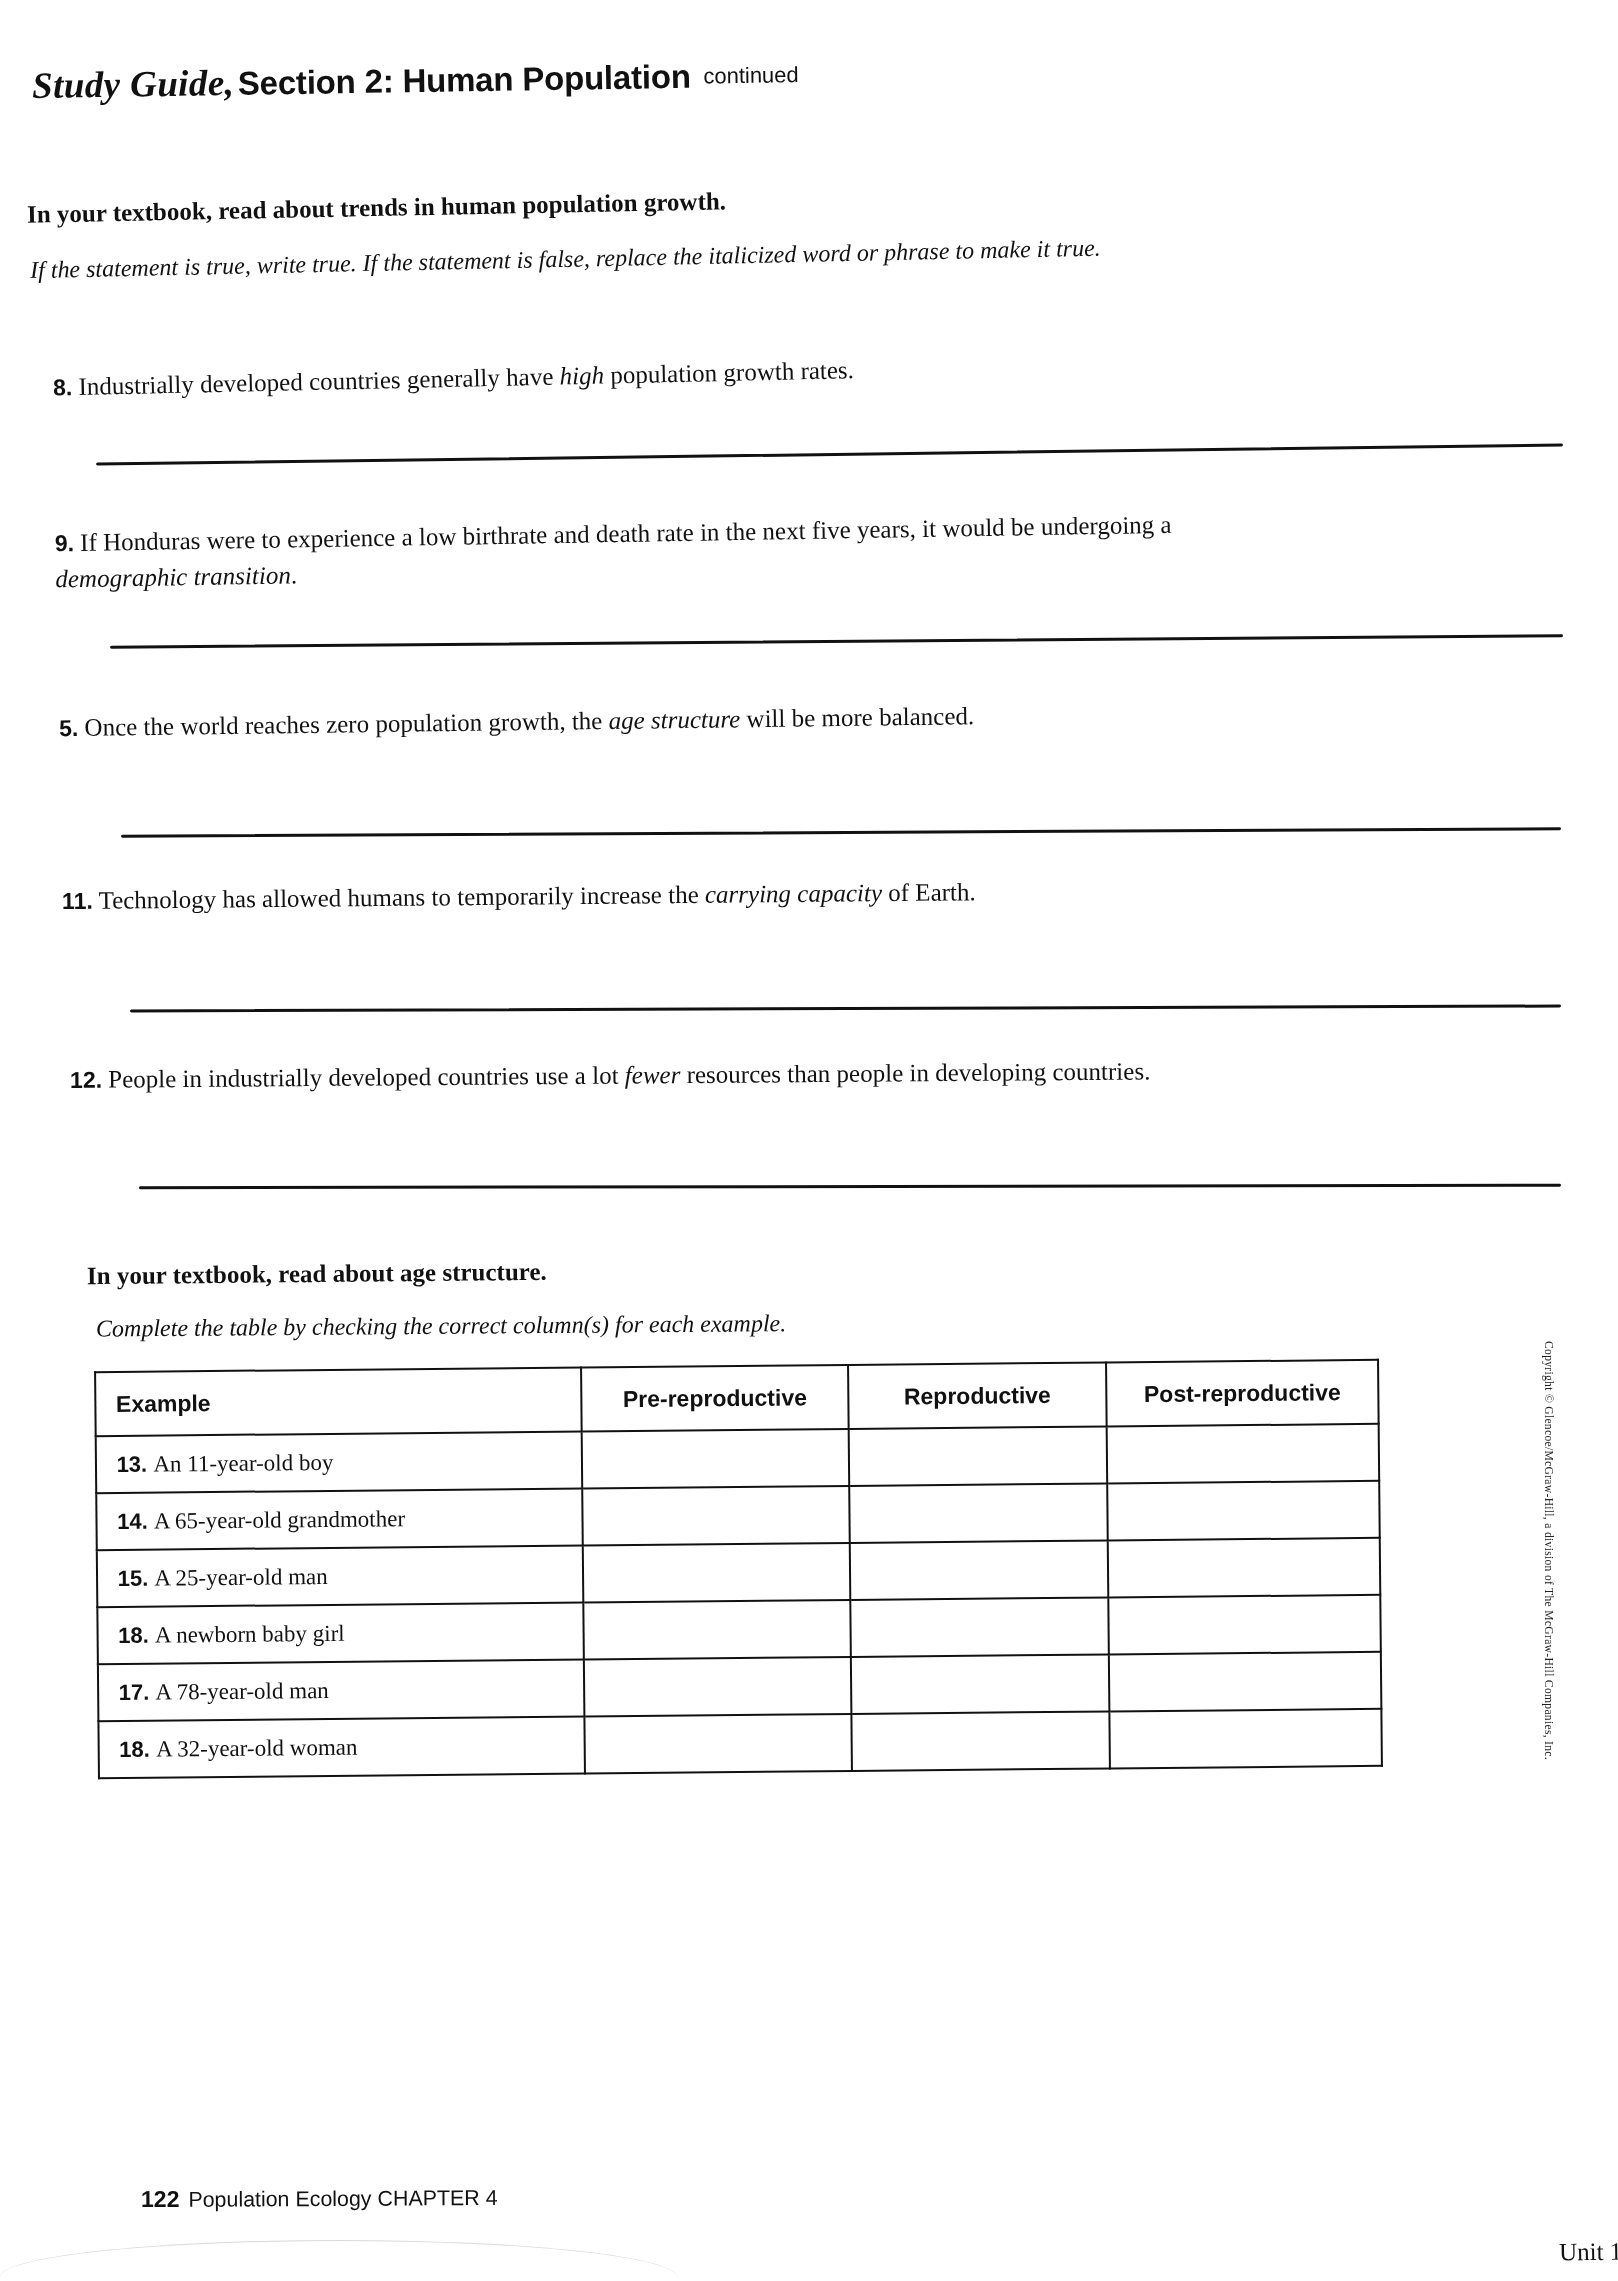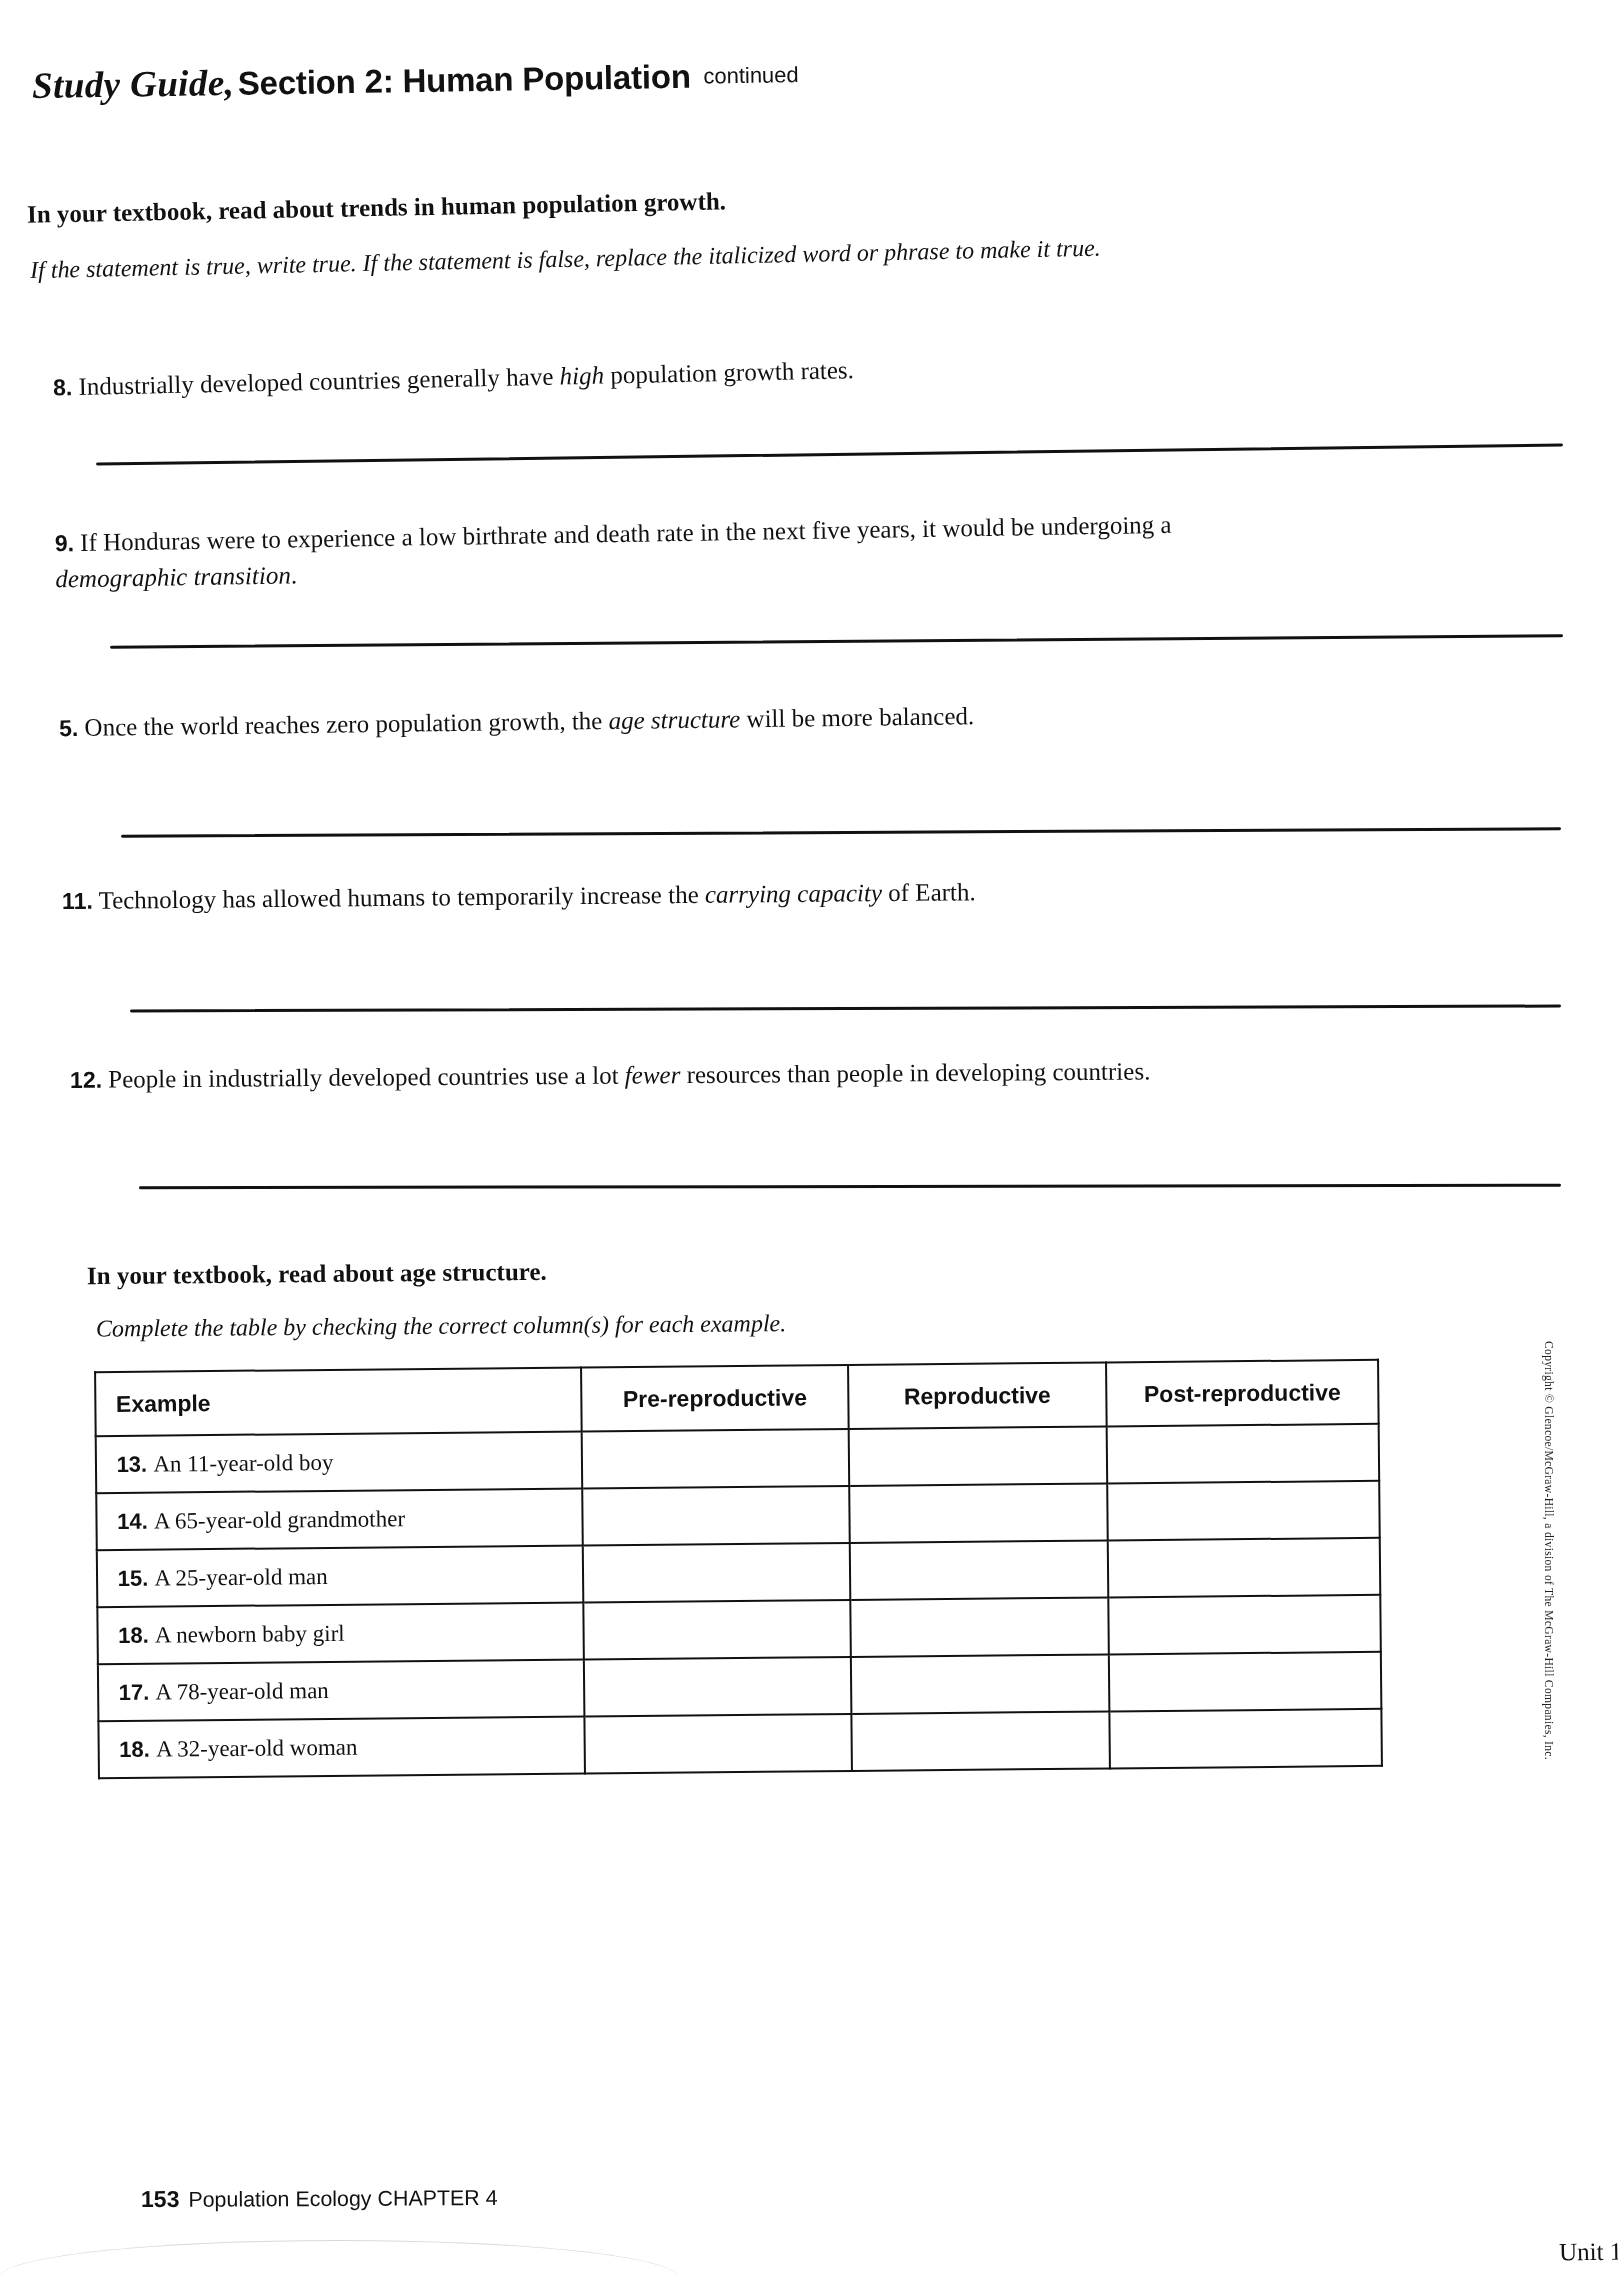--- a/index.html
+++ b/index.html
@@ -321,7 +321,7 @@
   <div class="copyright">Copyright © Glencoe/McGraw-Hill, a division of The McGraw-Hill Companies, Inc.</div>
 
   <div class="footer">
-    <span class="pg">153</span><span class="ft">Population Ecology  CHAPTER 4</span>
+    <span class="pg">122</span><span class="ft">Population Ecology  CHAPTER 4</span>
   </div>
   <div class="unit">Unit 1</div>
 

